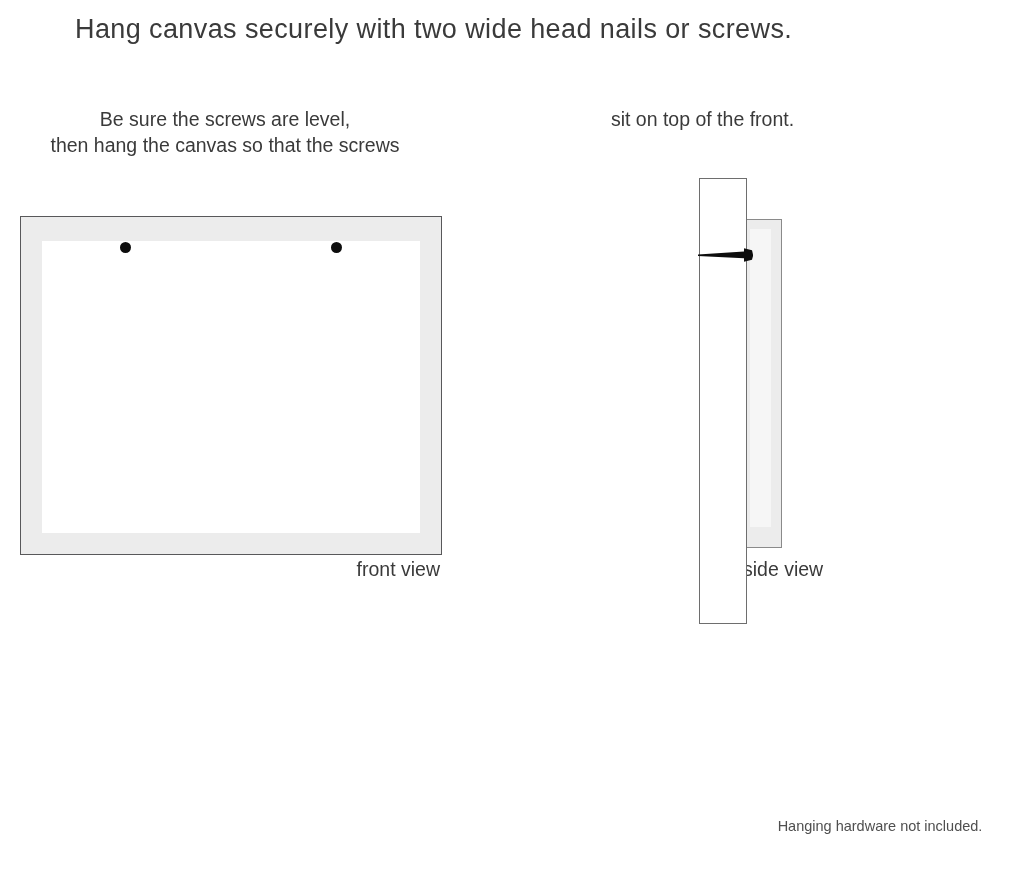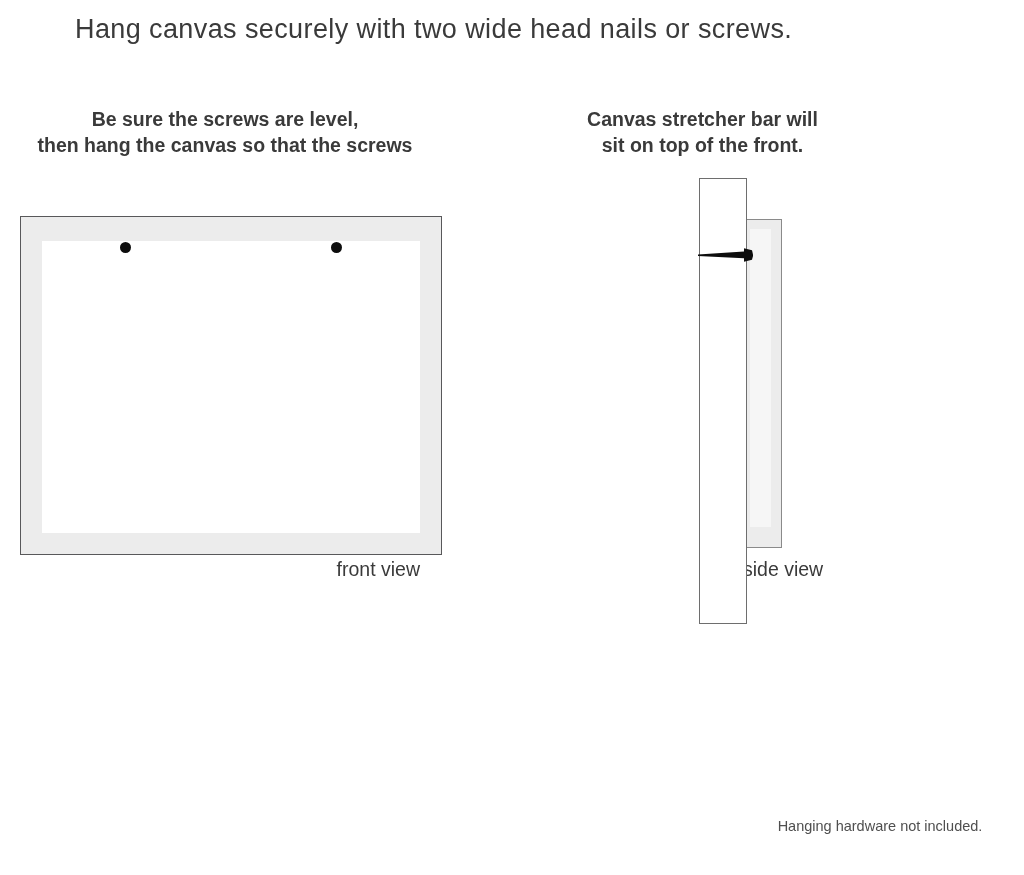--- a/index.html
+++ b/index.html
@@ -35,7 +35,7 @@
     position:absolute;
     text-align:center;
     font-size:19.5px;
-    font-weight:700;
+    font-weight:400;
     line-height:26px;
     color:var(--text);
   }

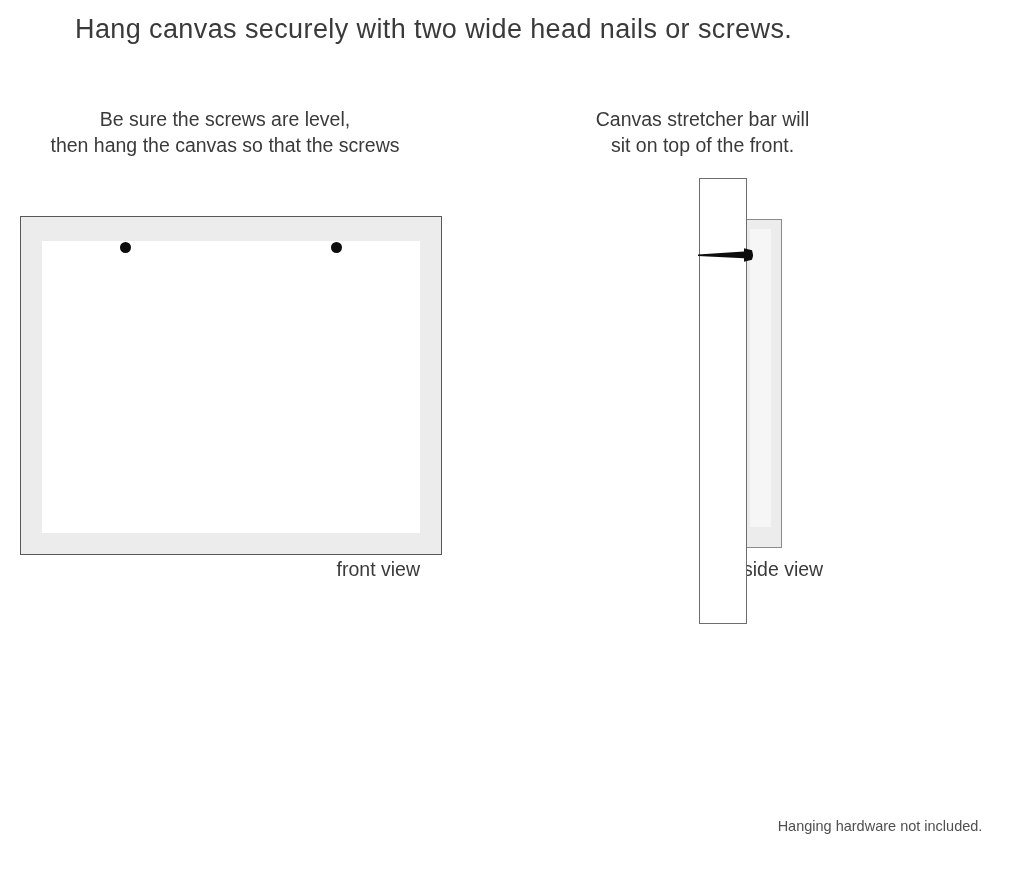--- a/index.html
+++ b/index.html
@@ -120,7 +120,6 @@
 </div>
 
 <div class="instr instr-side">
-  <div>Canvas stretcher bar will</div>
   <div>sit on top of the front.</div>
 </div>
 

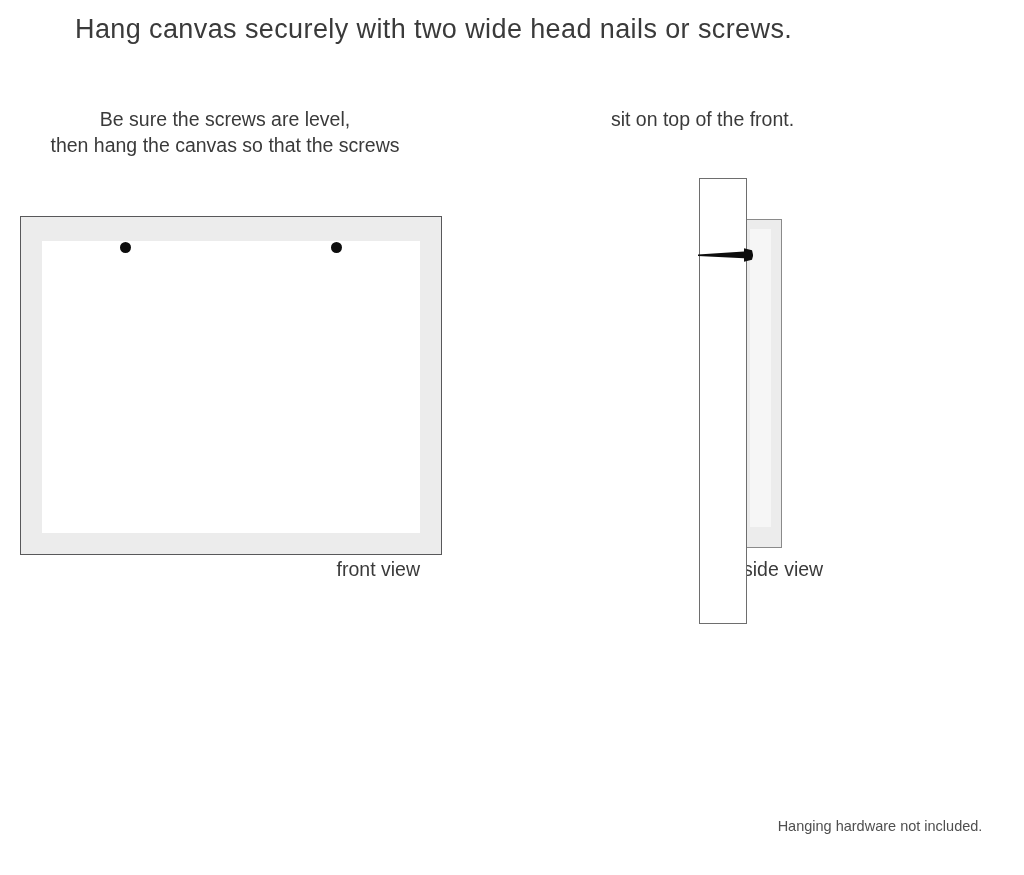--- a/index.html
+++ b/index.html
@@ -71,7 +71,7 @@
     color:var(--text);
     white-space:nowrap;
   }
-  .label-front{left:320px;top:558px;width:100px;text-align:right;}
+  .label-front{left:340px;top:558px;width:100px;text-align:right;}
   .label-side{left:743px;top:558px;}
 
   

